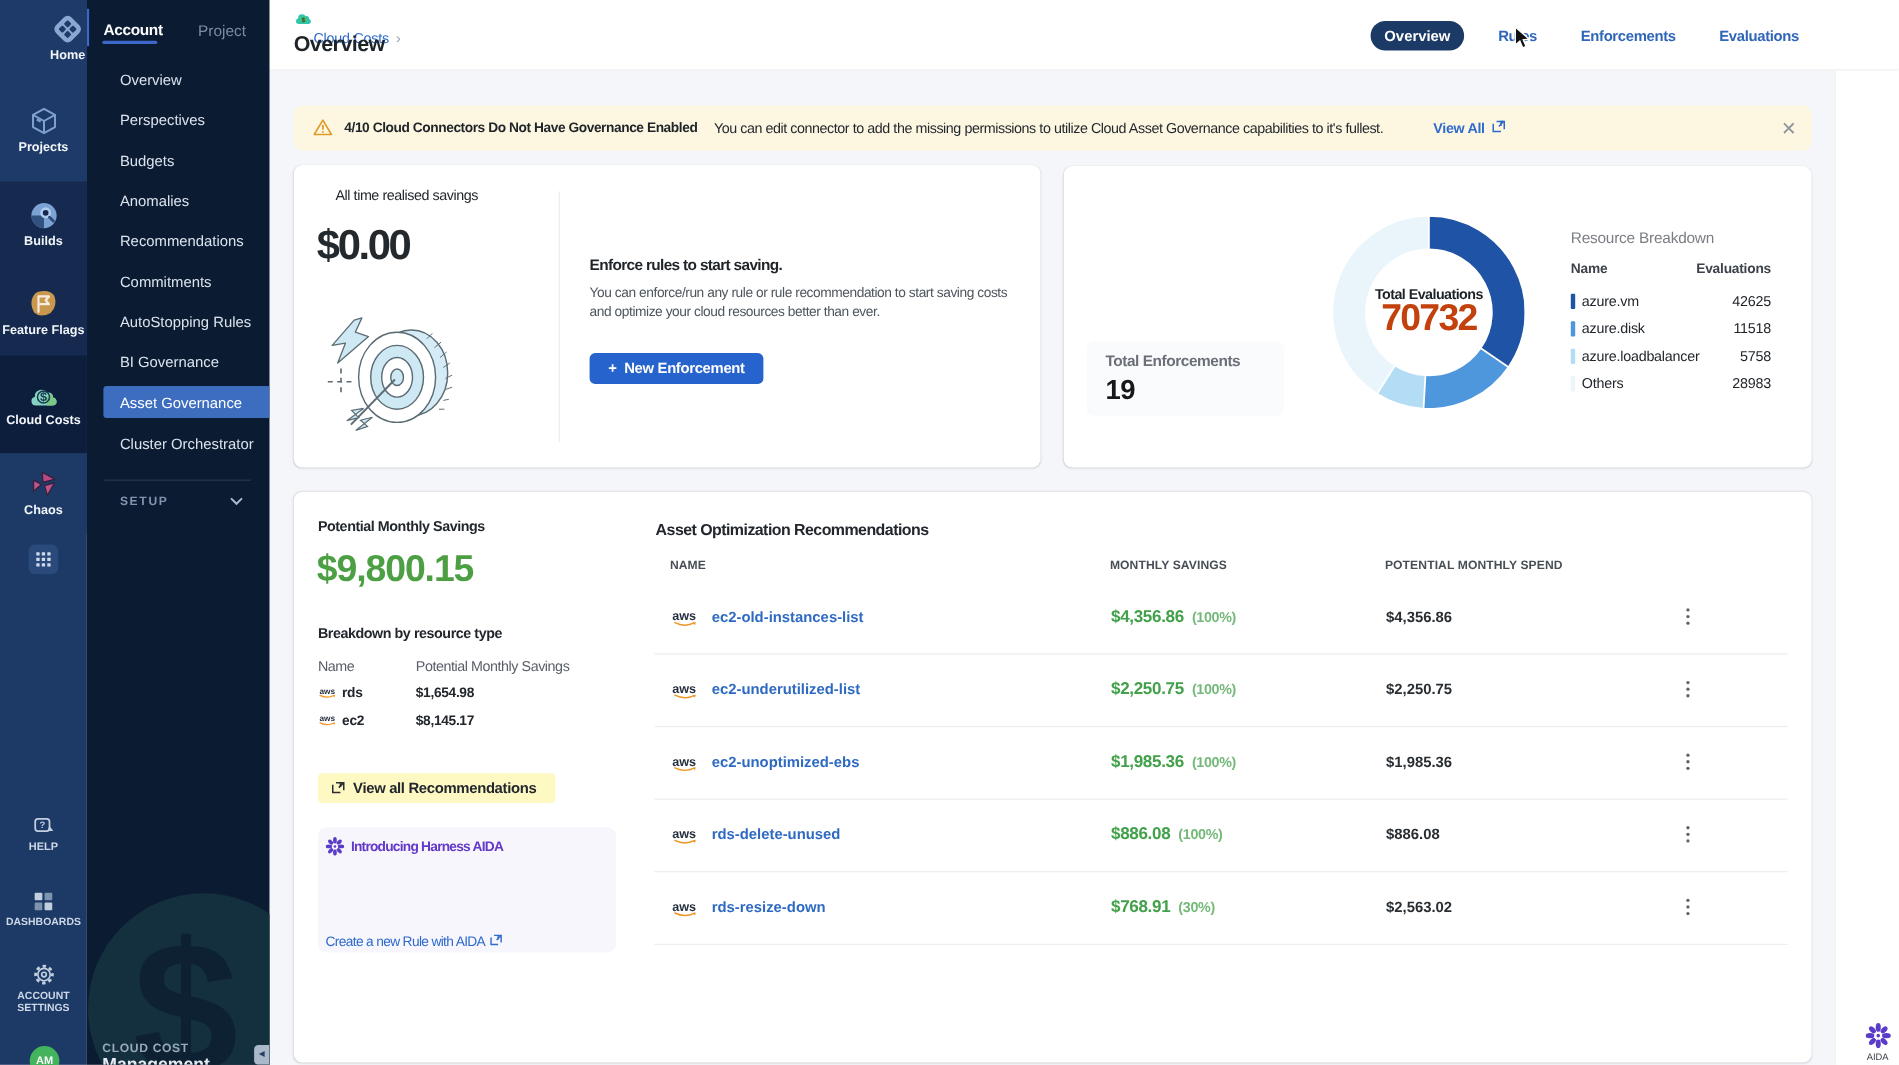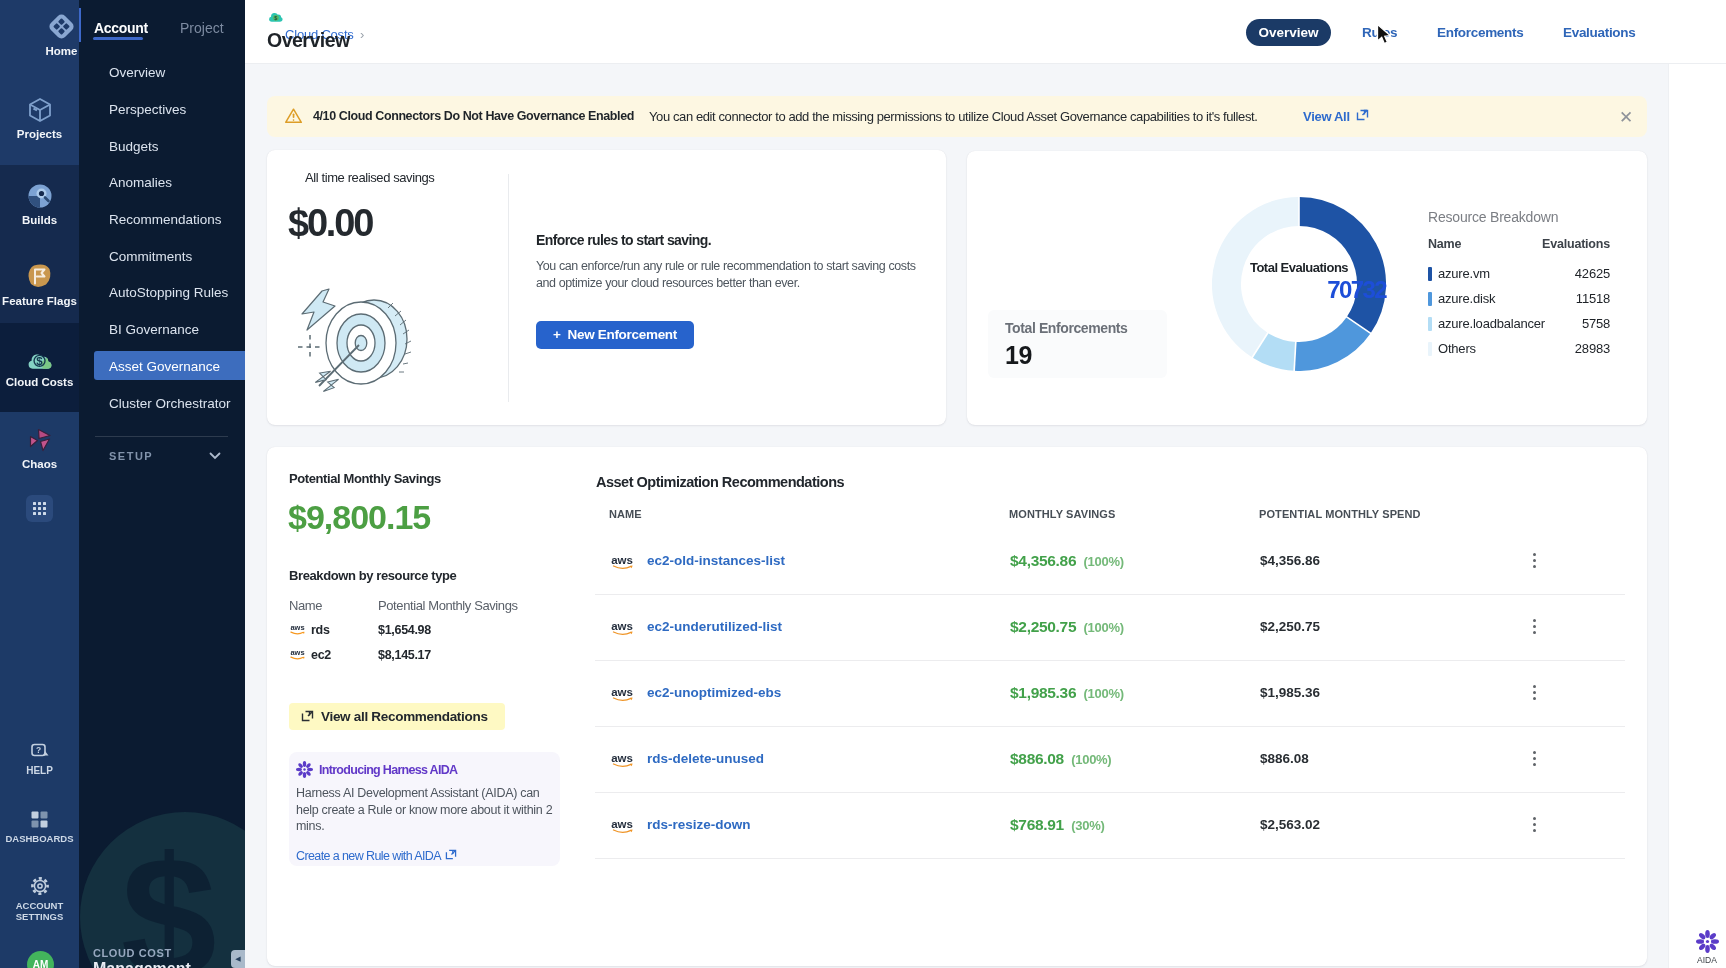--- a/index.html
+++ b/index.html
@@ -63,7 +63,7 @@
   #donutwrap { position:absolute; left:245px; top:46px; width:174px; height:174px; }
   #donut-c { position:absolute; left:245px; top:109px; width:174px; text-align:center; }
   #donut-c .dc1 { font-size:13px; font-weight:bold; color:#1d2227; letter-spacing:-0.5px; }
-  #donut-c .dc2 { font-size:24px; font-weight:bold; color:#1d4ed8; letter-spacing:-1.6px; line-height:29px;text-align:right; }
+  #donut-c .dc2 { font-size:34px; font-weight:bold; color:#c2410c; letter-spacing:-1.6px; line-height:29px; }
   #rb { position:absolute; left:461px; top:57px; width:190px; }
   #rb .rbt { font-size:14px; color:#7b7e84; letter-spacing:-0.2px; }
   .rbrow { position:absolute; left:461px; width:182px; height:16px; font-size:13px; color:#22272d; letter-spacing:-0.2px; }

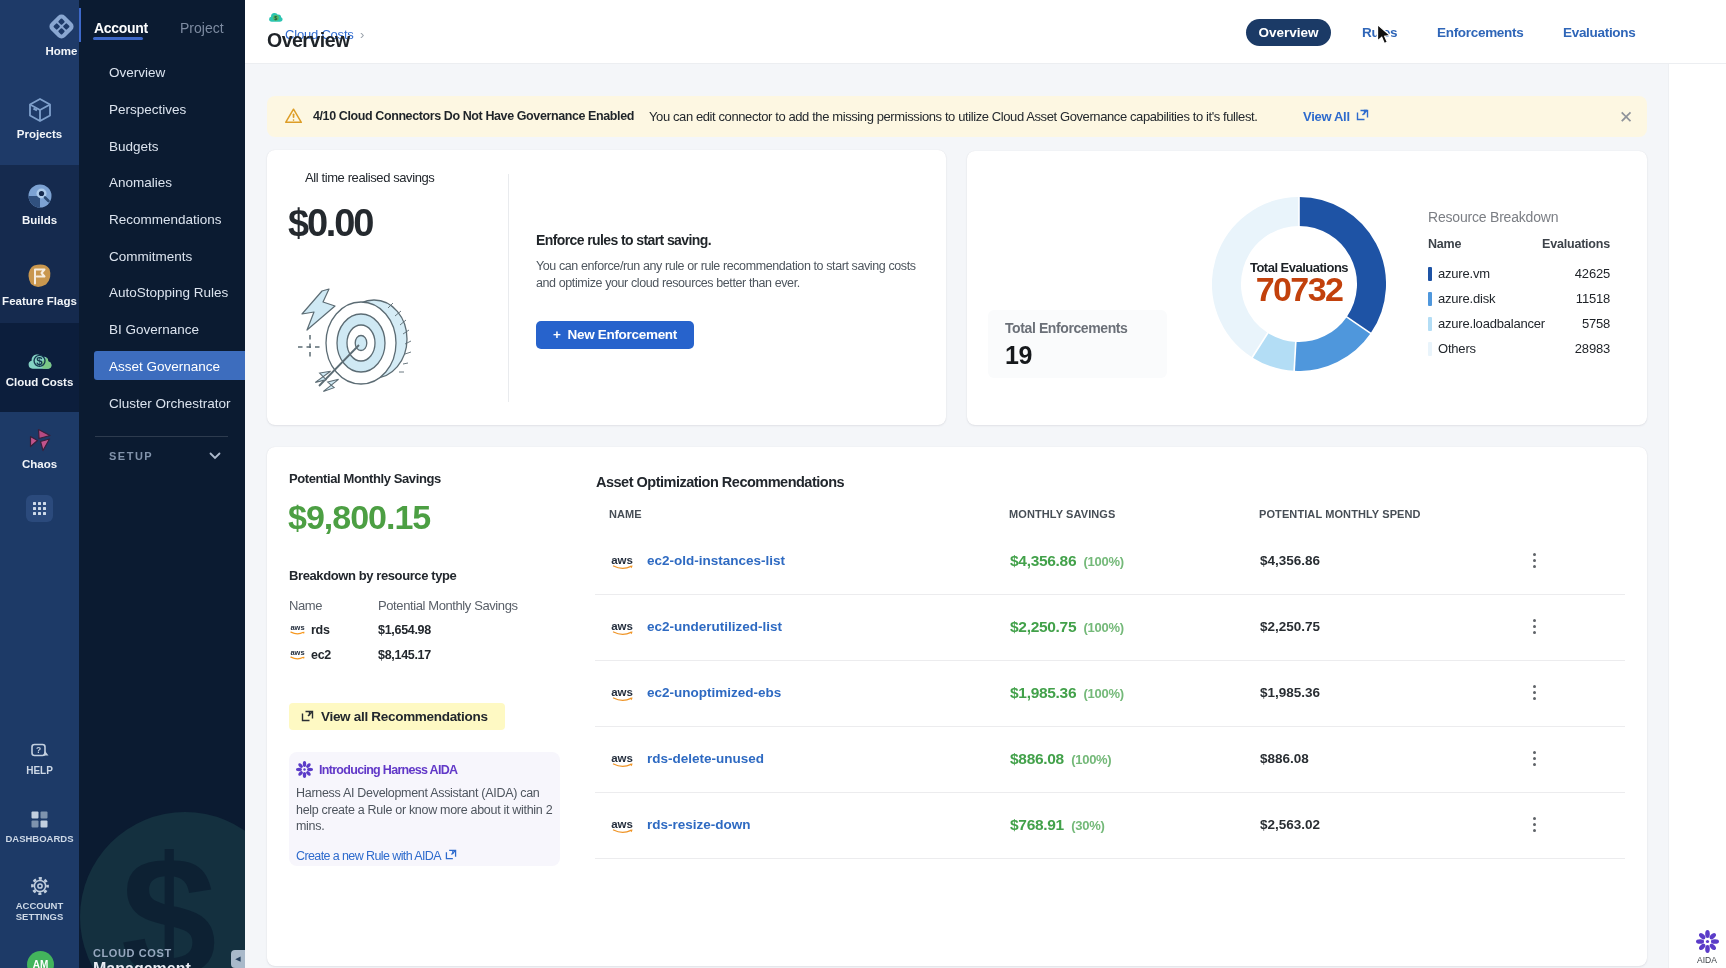--- a/index.html
+++ b/index.html
@@ -396,7 +396,6 @@
         <circle cx="8.5" cy="8.5" r="1.2" fill="#5b3cc8"></circle>
       </svg>
       <div class="abs" style="left:30px;top:11px;font-size:12.5px;font-weight:bold;letter-spacing:-0.7px;color:#6239c8;">Introducing Harness AIDA</div>
-      <div class="abs" style="left:7px;top:33px;width:262px;font-size:12.5px;letter-spacing:-0.3px;line-height:16.5px;color:#4e555e;">Harness AI Development Assistant (AIDA) can<br>help create a Rule or know more about it within 2<br>mins.</div>
       <div class="abs" style="left:7px;top:97px;font-size:12.5px;letter-spacing:-0.6px;color:#2e6bcd;">Create a new Rule with AIDA
         <svg width="12" height="11" viewBox="0 0 13 12" style="margin-left:2px;">
           <path d="M1.5 3.5 L1.5 10.5 L8.5 10.5 M8.5 5.5 L8.5 1.5" fill="none" stroke="#2e6bcd" stroke-width="1.4"></path>

